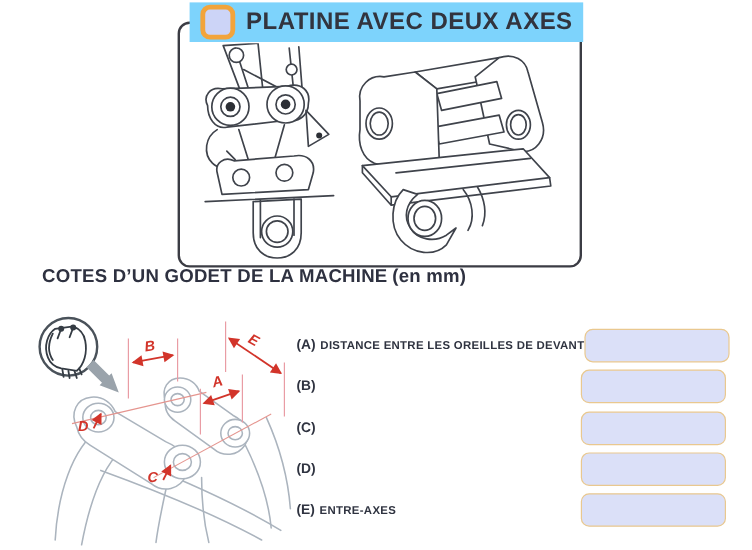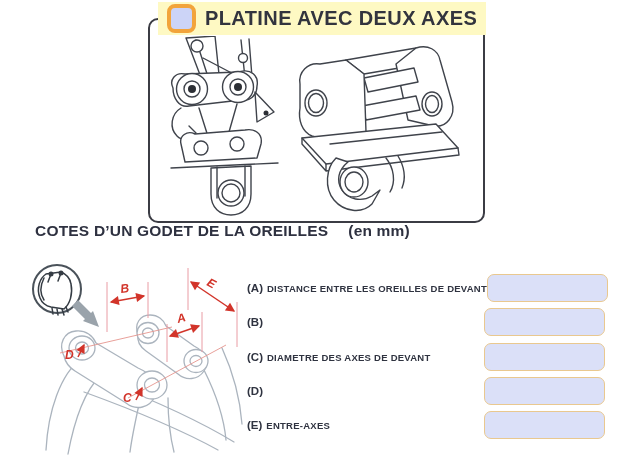--- a/index.html
+++ b/index.html
@@ -13,7 +13,7 @@
     border:2px solid #3B3C44;border-radius:10px;background:#fff;
   }
   .panel-title{
-    position:absolute;left:158px;top:2px;z-index:3;background:#fef9c3;
+    position:absolute;left:158px;top:2px;z-index:3;background:#7dd3fc;
     display:flex;align-items:center;gap:9px;padding:0 9px;height:33px;
   }
   .checkbox{

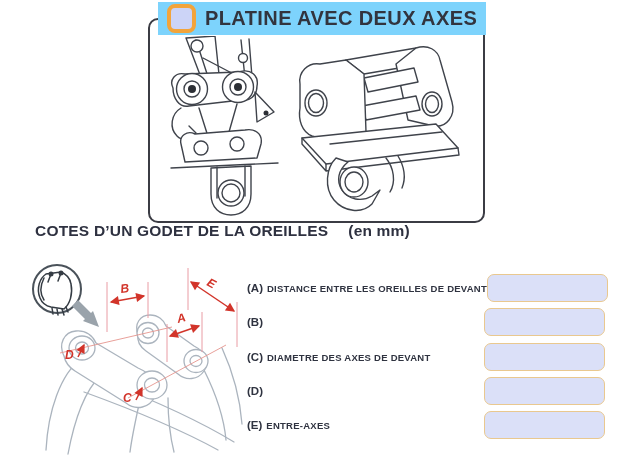--- a/index.html
+++ b/index.html
@@ -129,7 +129,7 @@
     <span class="panel-title-text">PLATINE AVEC DEUX AXES</span>
   </div>
 
-  <h2 class="section-heading"><span>COTES D’UN GODET DE LA OREILLES</span><span class="unit">(en mm)</span></h2>
+  <h2 class="section-heading"><span>COTES D’UN GODET DE LA MACHINE</span><span class="unit">(en mm)</span></h2>
 
   <svg class="diagram" viewBox="0 0 235 206">
     <defs>

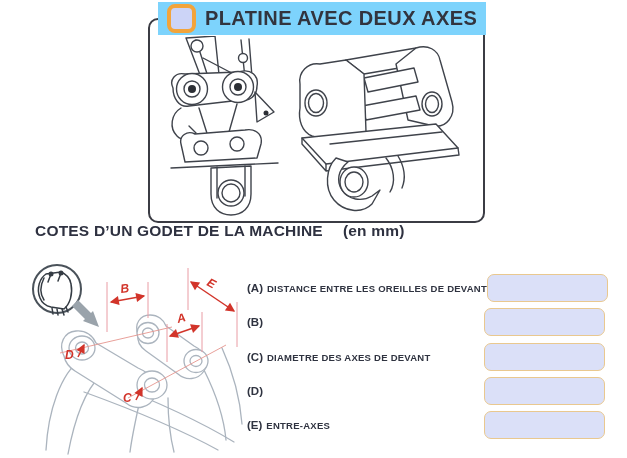--- a/index.html
+++ b/index.html
@@ -32,7 +32,7 @@
     position:absolute;left:35px;top:222px;margin:0;font-size:15.5px;font-weight:bold;
     letter-spacing:.2px;color:#2E3140;white-space:nowrap;
   }
-  .section-heading .unit{margin-left:20px;}
+  .section-heading .unit{margin-left:4px;}
   
   .diagram{position:absolute;left:18px;top:252px;width:235px;height:206px;}
   .art{stroke:#ABB4BE;stroke-width:1.3;fill:none;stroke-linecap:round;stroke-linejoin:round;}

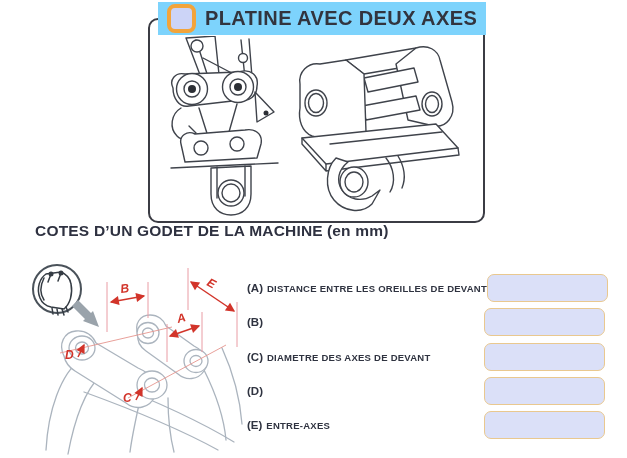--- a/index.html
+++ b/index.html
@@ -227,7 +227,6 @@
   <div class="form-row row-2">
     <span class="row-label">
       <span class="prefix">(C)</span>
-      <span class="ltext">DIAMETRE DES AXES DE DEVANT</span>
     </span>
     <input class="dim-input" type="text" value="" style="">
   </div>

